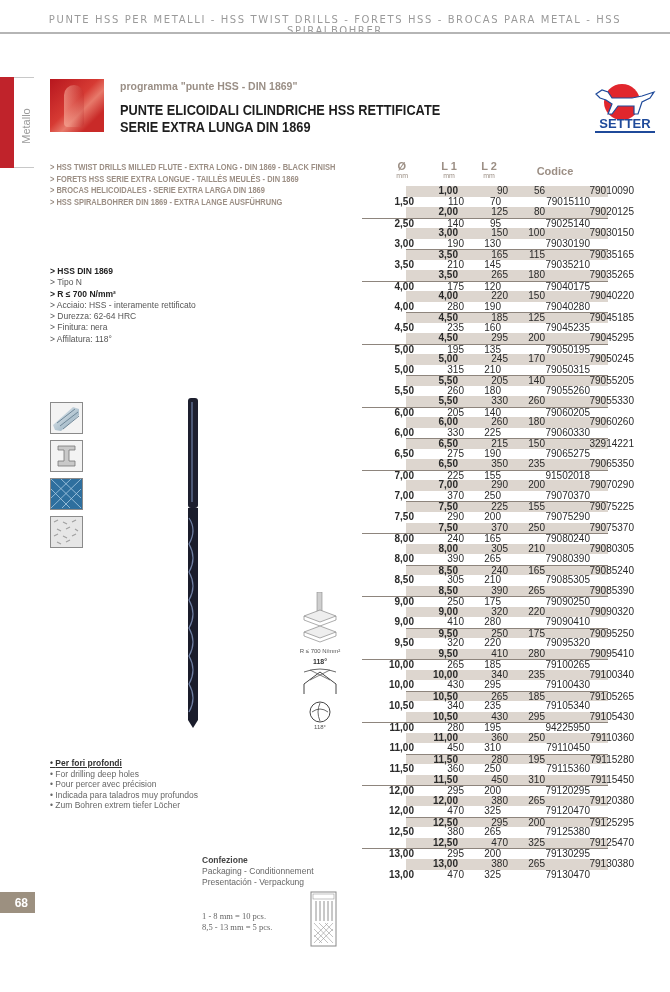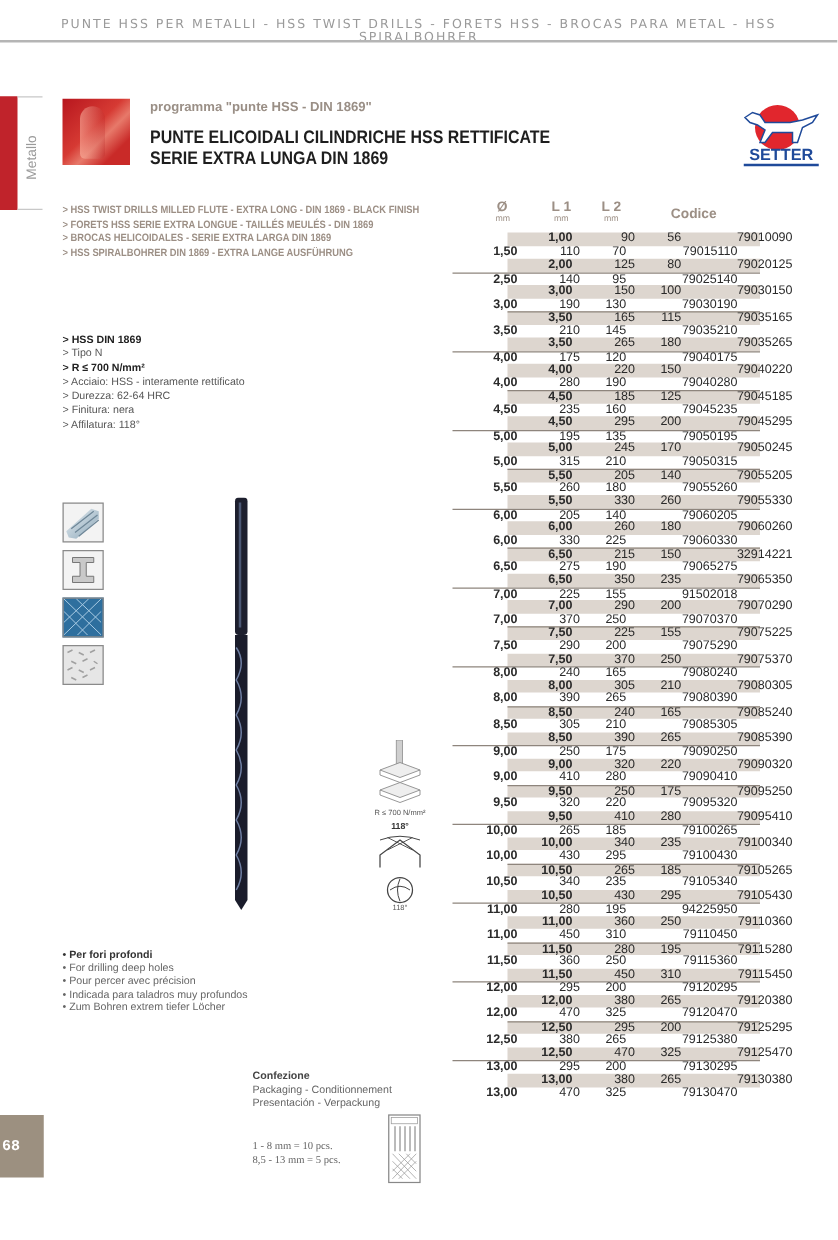--- a/index.html
+++ b/index.html
@@ -49,7 +49,7 @@
 
   
   .bullets { left: 50px; top: 758px; font-size: 8.5px; line-height: 10.6px; color: #666; width: 200px; }
-  .bullets .b { font-weight: bold; color: #333; }
+  .bullets .b { font-weight: bold; color: #333; text-decoration: underline; }
   .bullets div::before { content: "• "; }
 
   

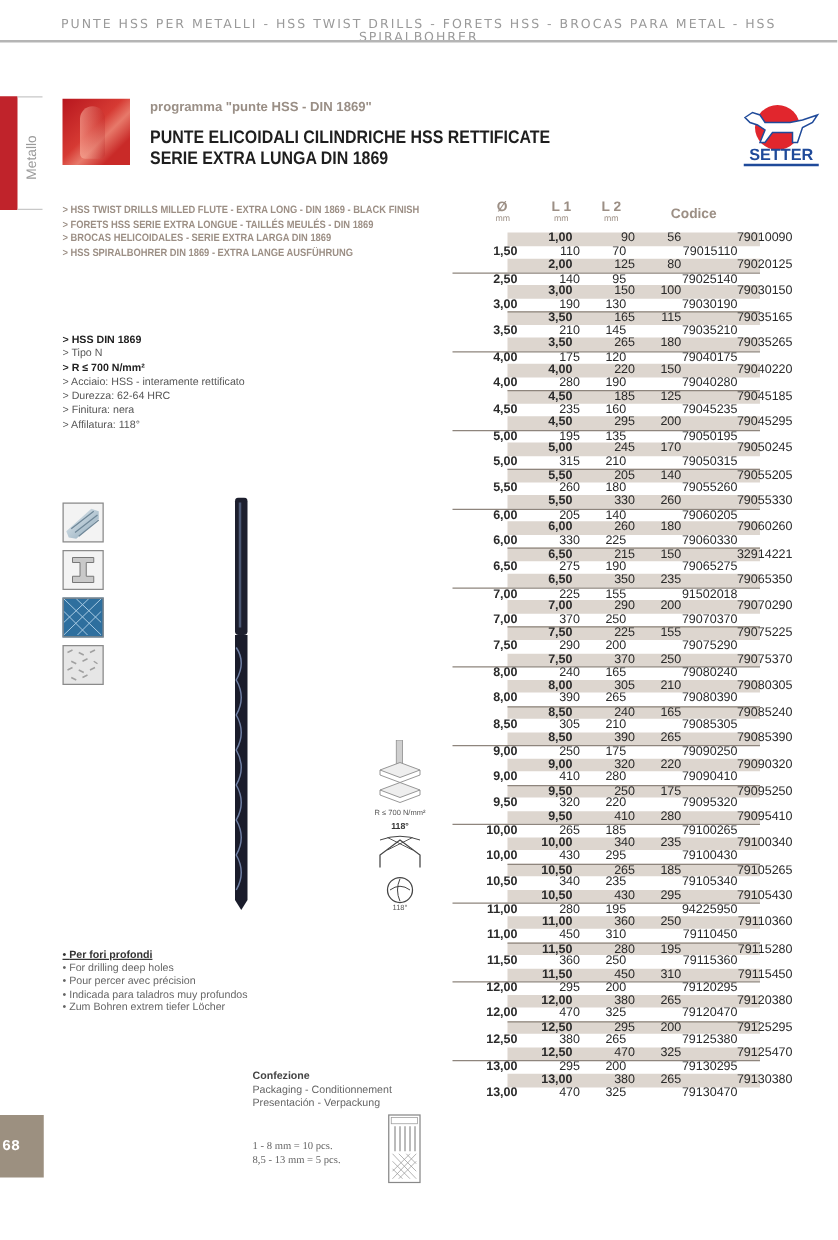--- a/index.html
+++ b/index.html
@@ -59,8 +59,8 @@
   .pack-box { left: 310px; top: 891px; width: 27px; height: 56px; }
 
   
-  .page-no { left: 0; top: 892px; width: 35px; height: 50px; background: #9c9080; color: #fff; font-weight: bold;
-             font-size: 12px; display: flex; align-items: center; justify-content: flex-end; padding-right: 19px; box-sizing: border-box; font-family: Liberation Mono, monospace; }
+  .page-no { left: 0; top: 892px; width: 35px; height: 21px; background: #9c9080; color: #fff; font-weight: bold;
+             font-size: 12px; display: flex; align-items: center; justify-content: flex-end; padding-right: 7px; box-sizing: border-box; }
 
   
   .tbl { left: 362px; top: 160px; width: 246px; }

